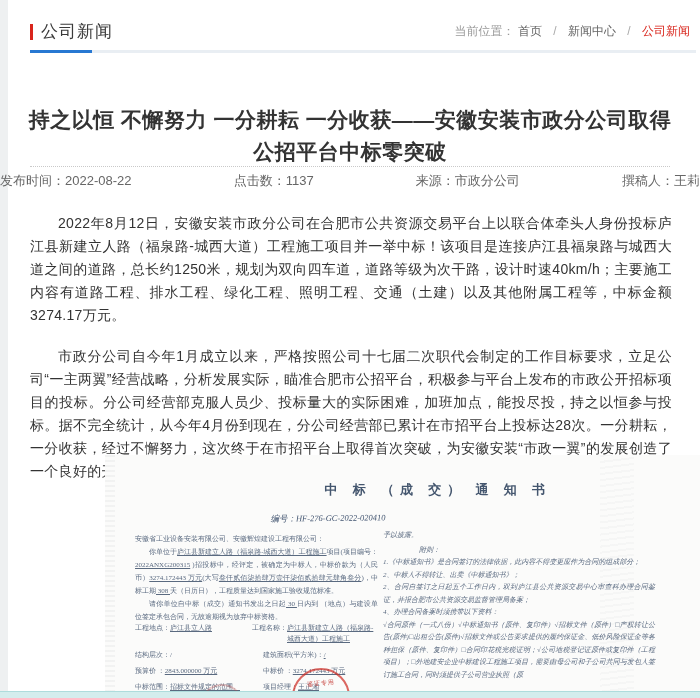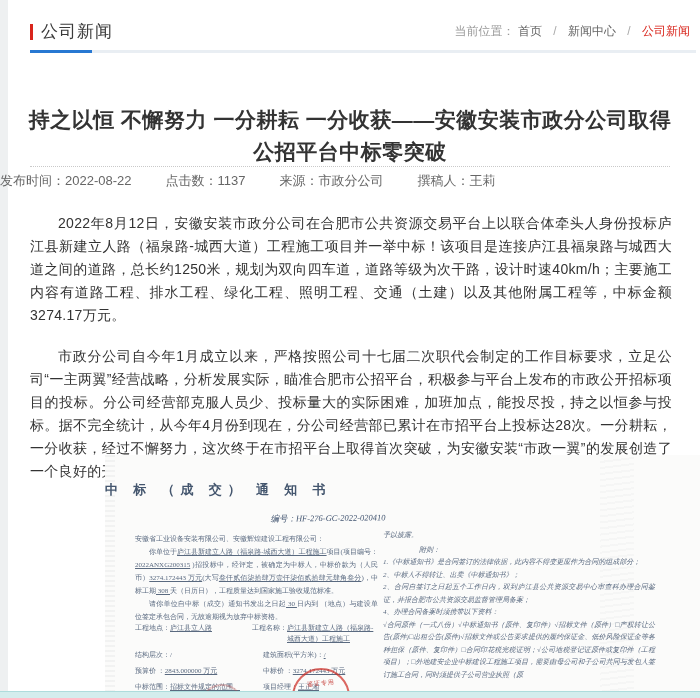--- a/index.html
+++ b/index.html
@@ -33,7 +33,7 @@
   .dotted{position:absolute;left:30px;right:30px;top:166px;border-top:1px dotted #c9c9c9;}
   .meta{
     position:absolute;left:0;right:0;top:172px;height:18px;
-    display:flex;justify-content:flex-start;gap:34px;
+    display:flex;justify-content:space-between;gap:34px;
     font-size:13px;color:#666;
   }
   .meta .pair{white-space:nowrap;}

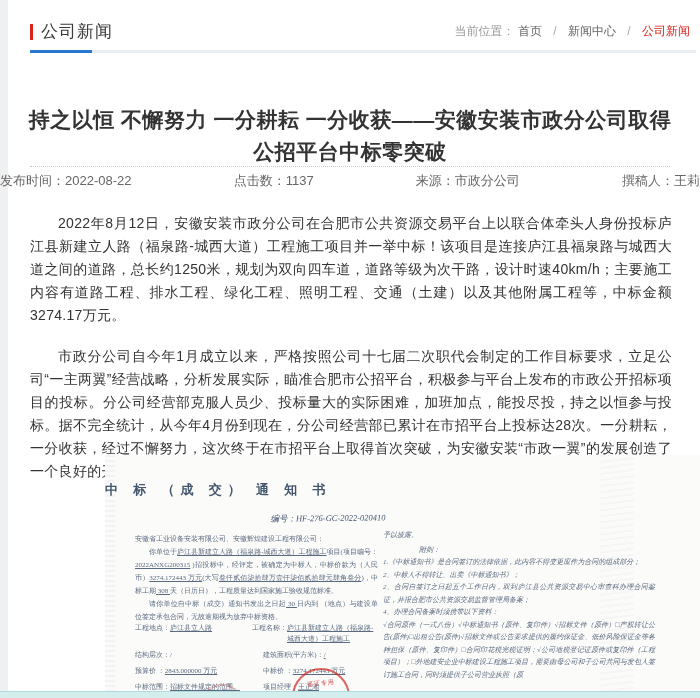--- a/index.html
+++ b/index.html
@@ -56,7 +56,7 @@
   .scan .grain-r{position:absolute;left:495px;top:0;width:34px;height:100%;
     background:repeating-linear-gradient(173deg,rgba(170,175,180,.07) 0 2px,rgba(255,255,255,0) 2px 6px);}
   .doc-title{
-    position:absolute;top:26px;left:0;width:446px;text-align:left;
+    position:absolute;top:26px;left:0;width:446px;text-align:right;
     font-size:13px;font-weight:600;letter-spacing:6px;color:#44566e;
   }
   .doc-serial{

